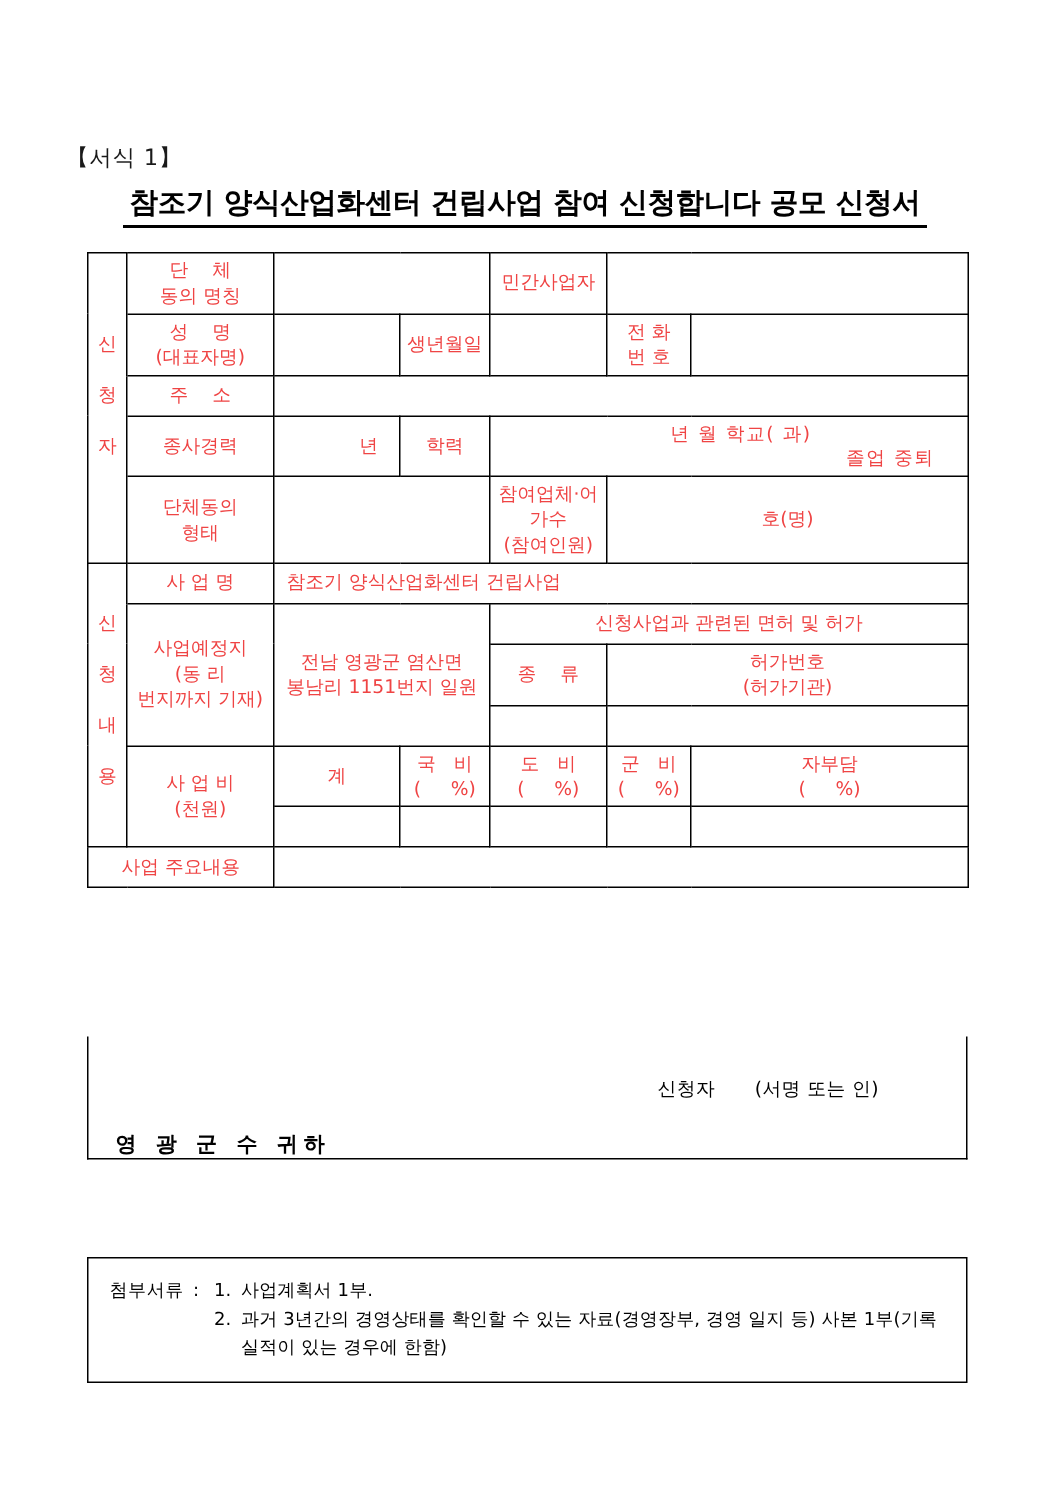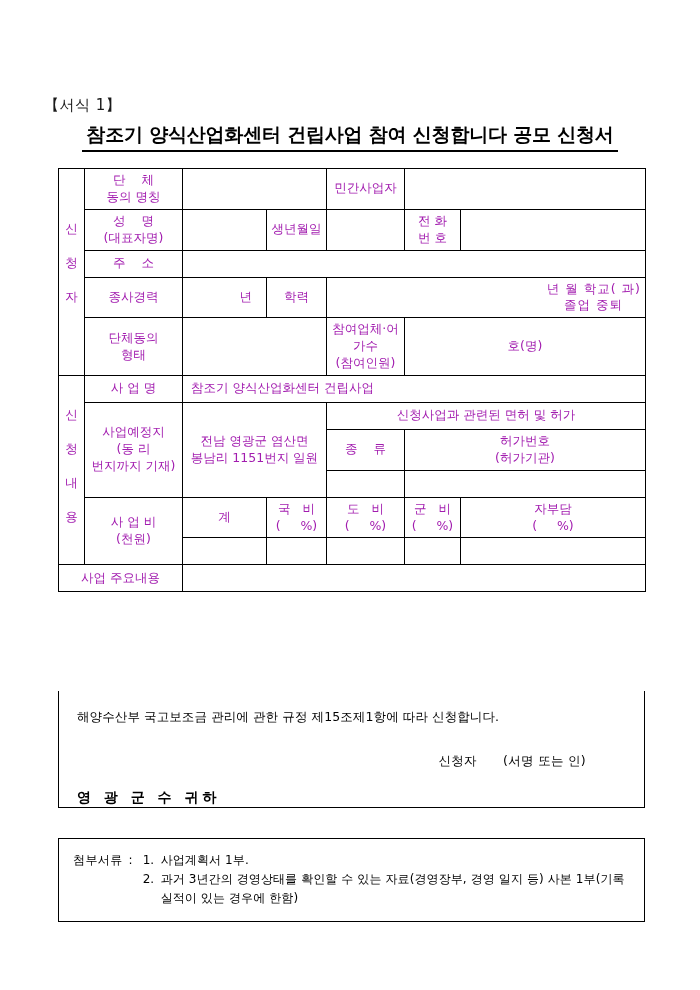--- a/index.html
+++ b/index.html
@@ -55,7 +55,7 @@
     border-collapse: collapse;
     table-layout: fixed;
     font-size: 12.5px;
-    color: #a21caf;
+    color: #ef4444;
   }
   .grid td {
     border: 1px solid #000;

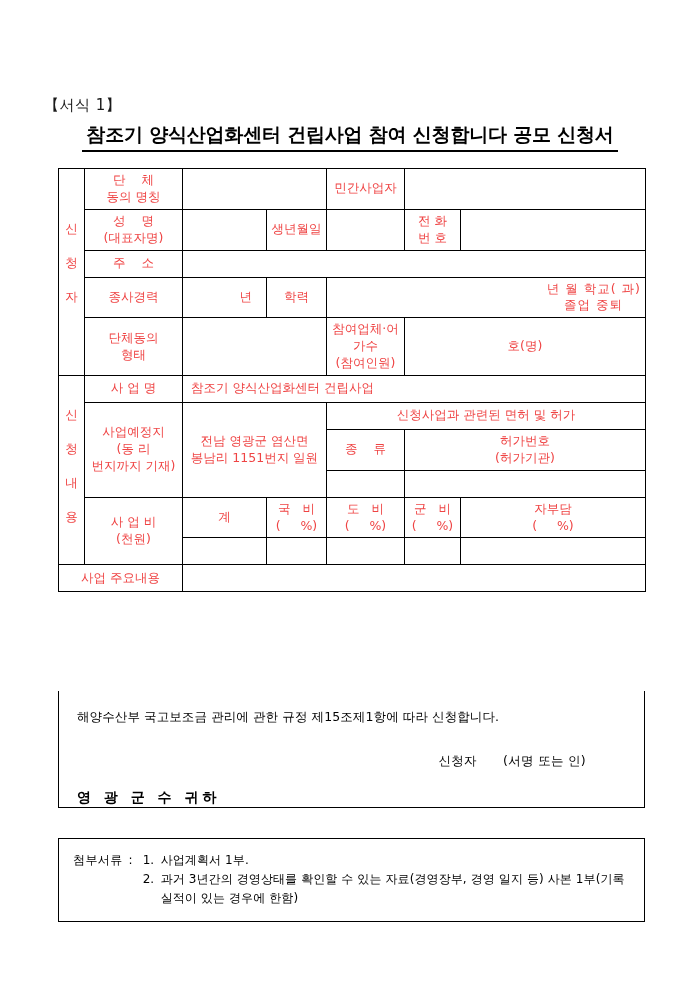--- a/index.html
+++ b/index.html
@@ -80,7 +80,7 @@
   .tall-40 { height: 38px; }
   .tall-30 { height: 28px; }
   .tall-70 { height: 68px; }
-  .edu-line1 { display:block; text-align:right; padding-left: 16px; letter-spacing: 1px;}
+  .edu-line1 { display:block; text-align:center; padding-left: 16px; letter-spacing: 1px;}
   .edu-line2 { display:block; text-align:right; padding-right: 18px; letter-spacing: 1px;}
   .bizcost-sub { font-size: 12.5px; line-height: 1.4; }
   

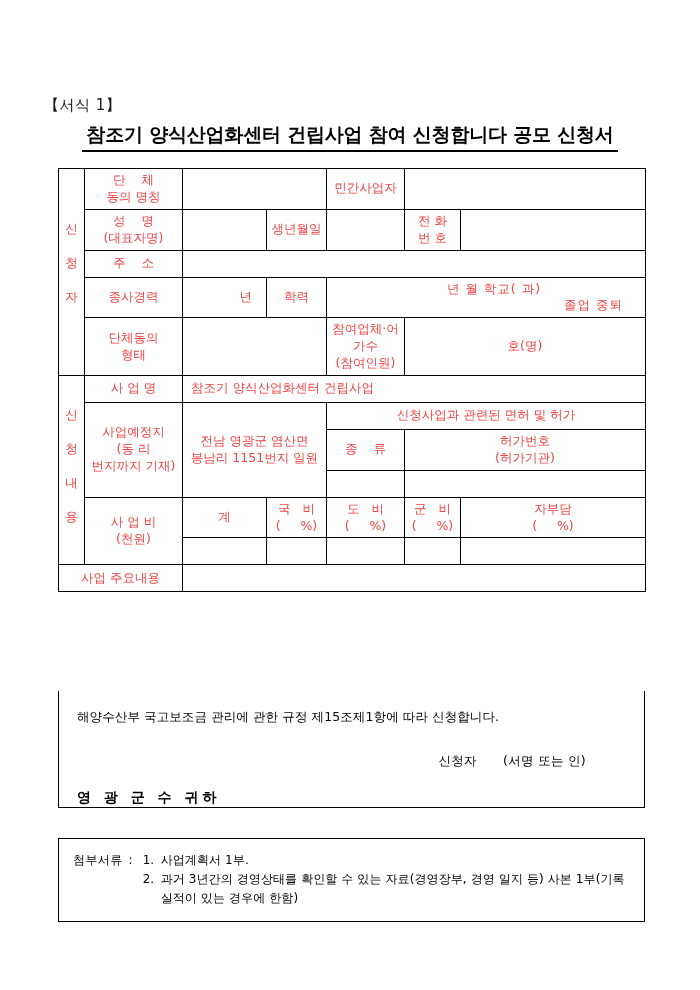--- a/index.html
+++ b/index.html
@@ -244,7 +244,6 @@
   </table>
 
   <div class="statement" style="top:691px;">
-    <div class="stmt-text">해양수산부 국고보조금 관리에 관한 규정 제15조제1항에 따라 신청합니다.</div>
     <div class="sign-block">
       <div class="sign-row">
         <span class="nm">신청자</span>

